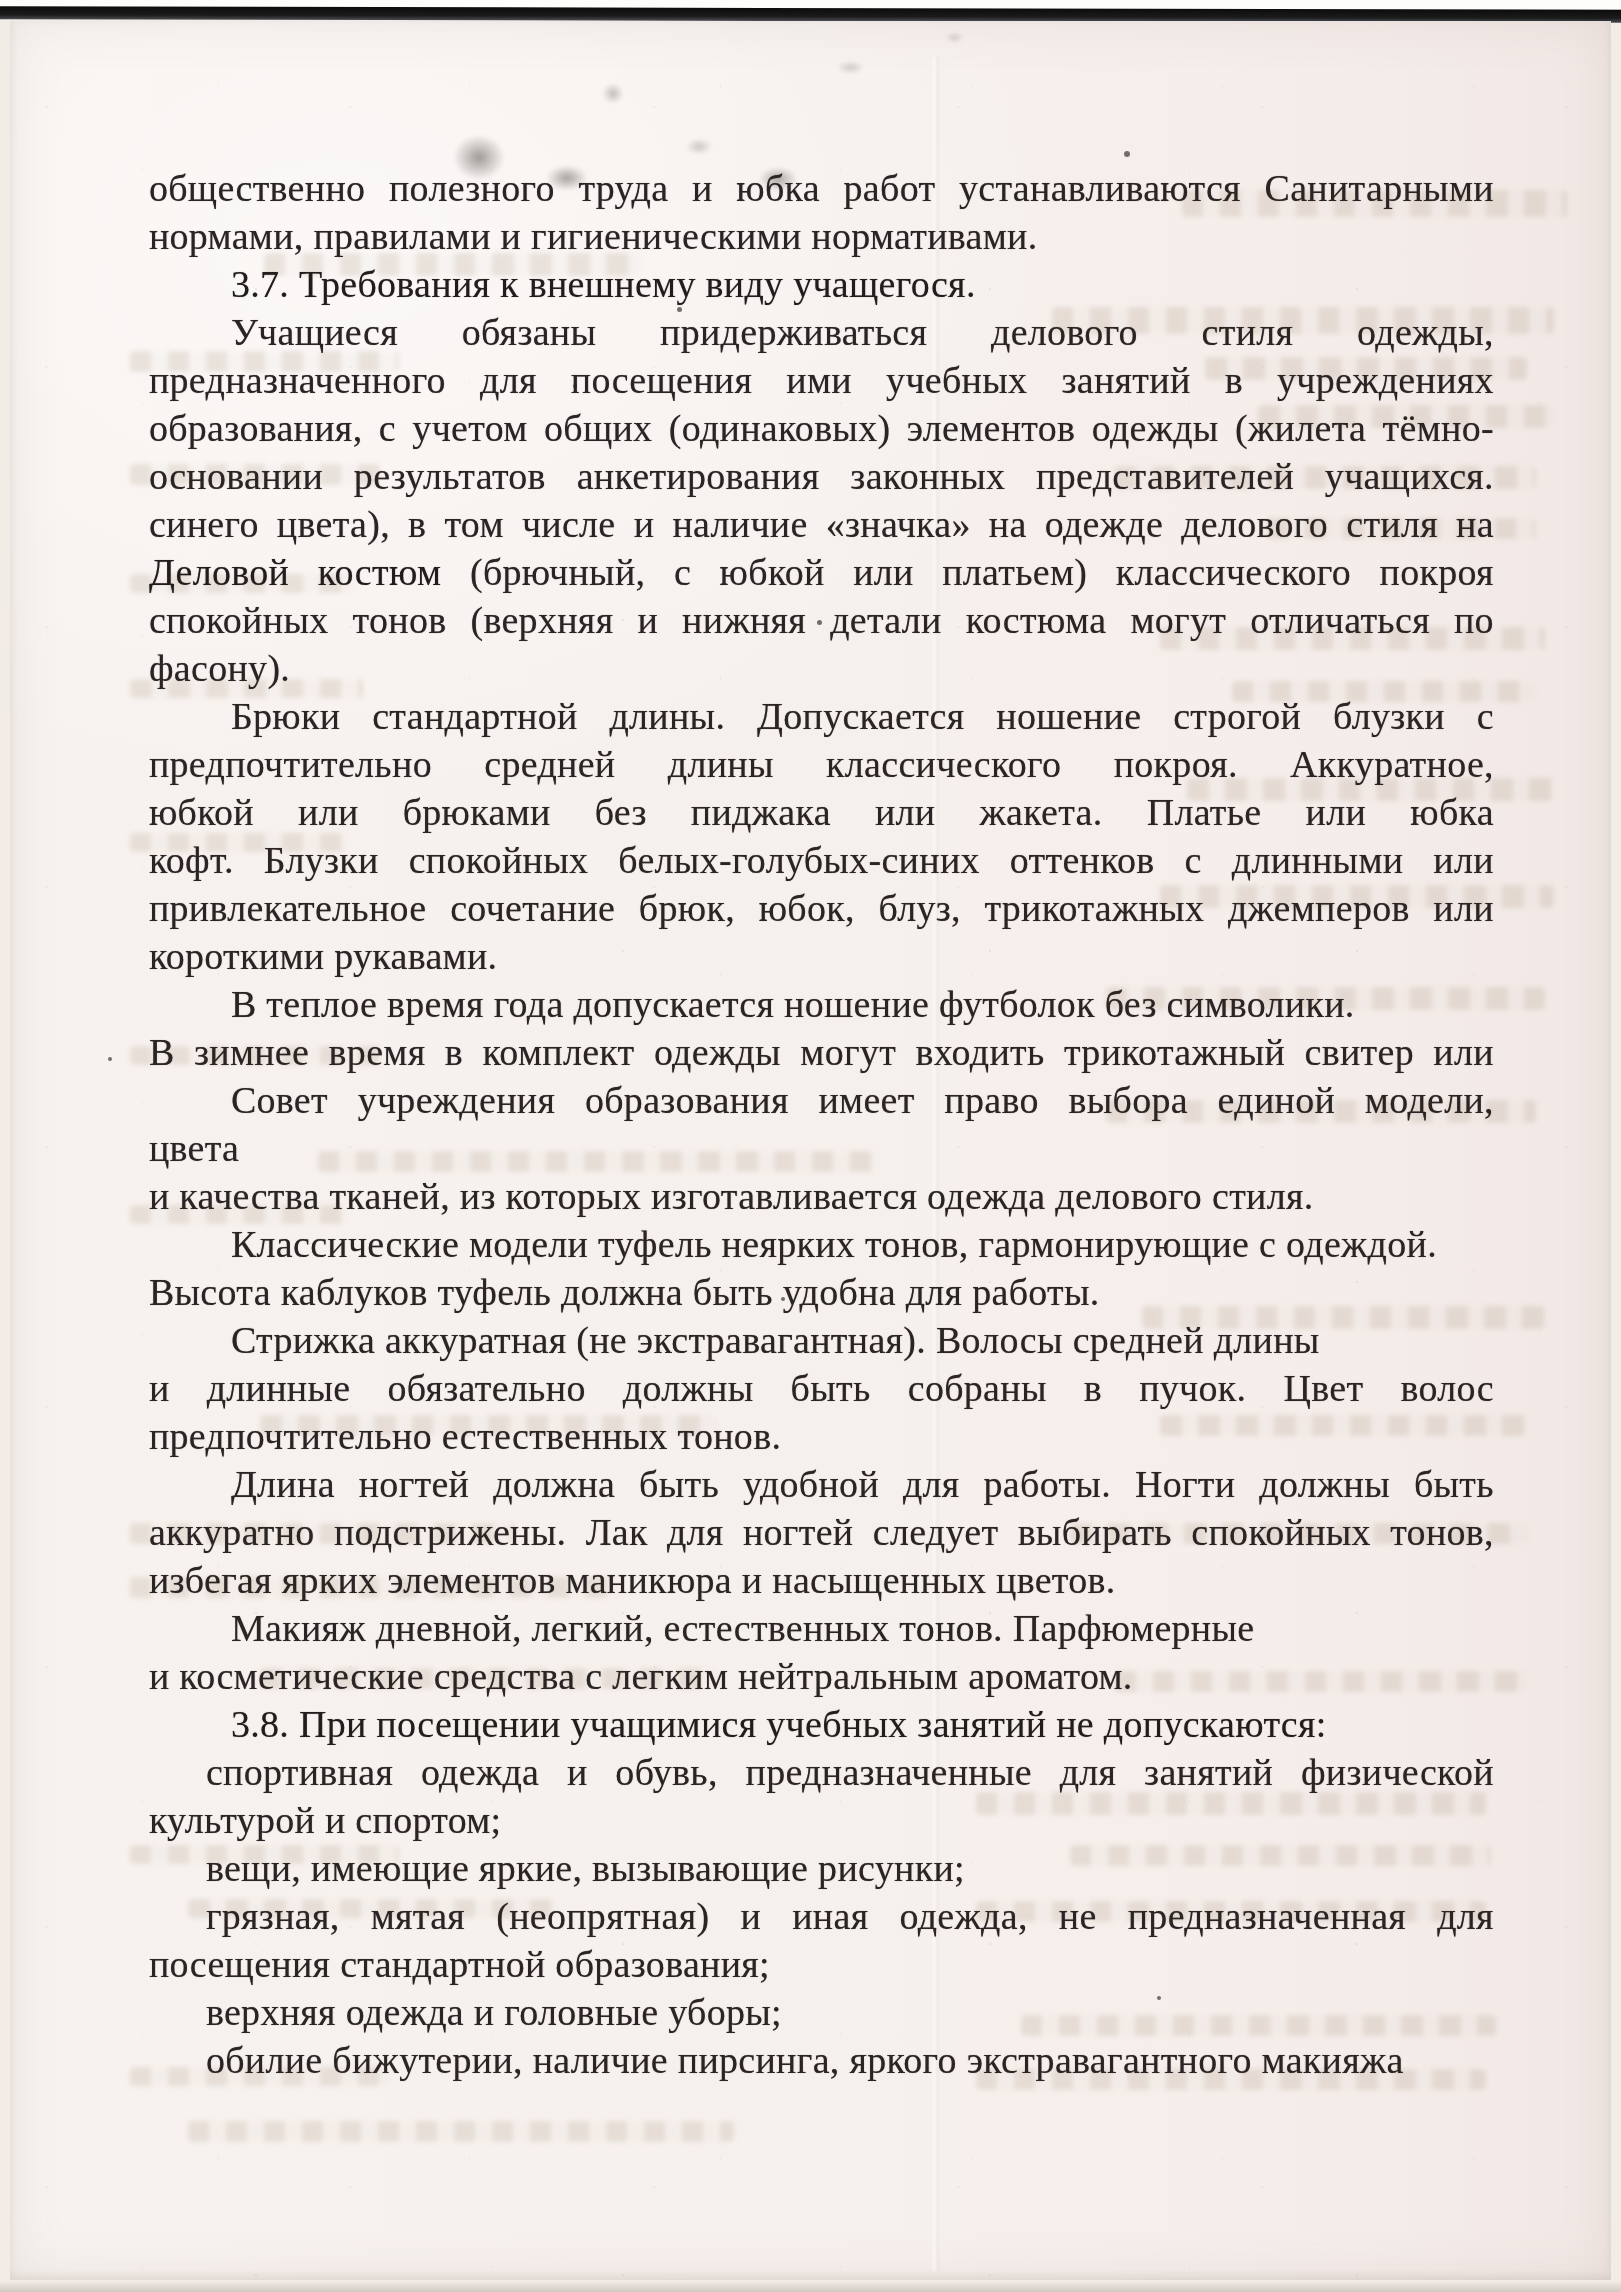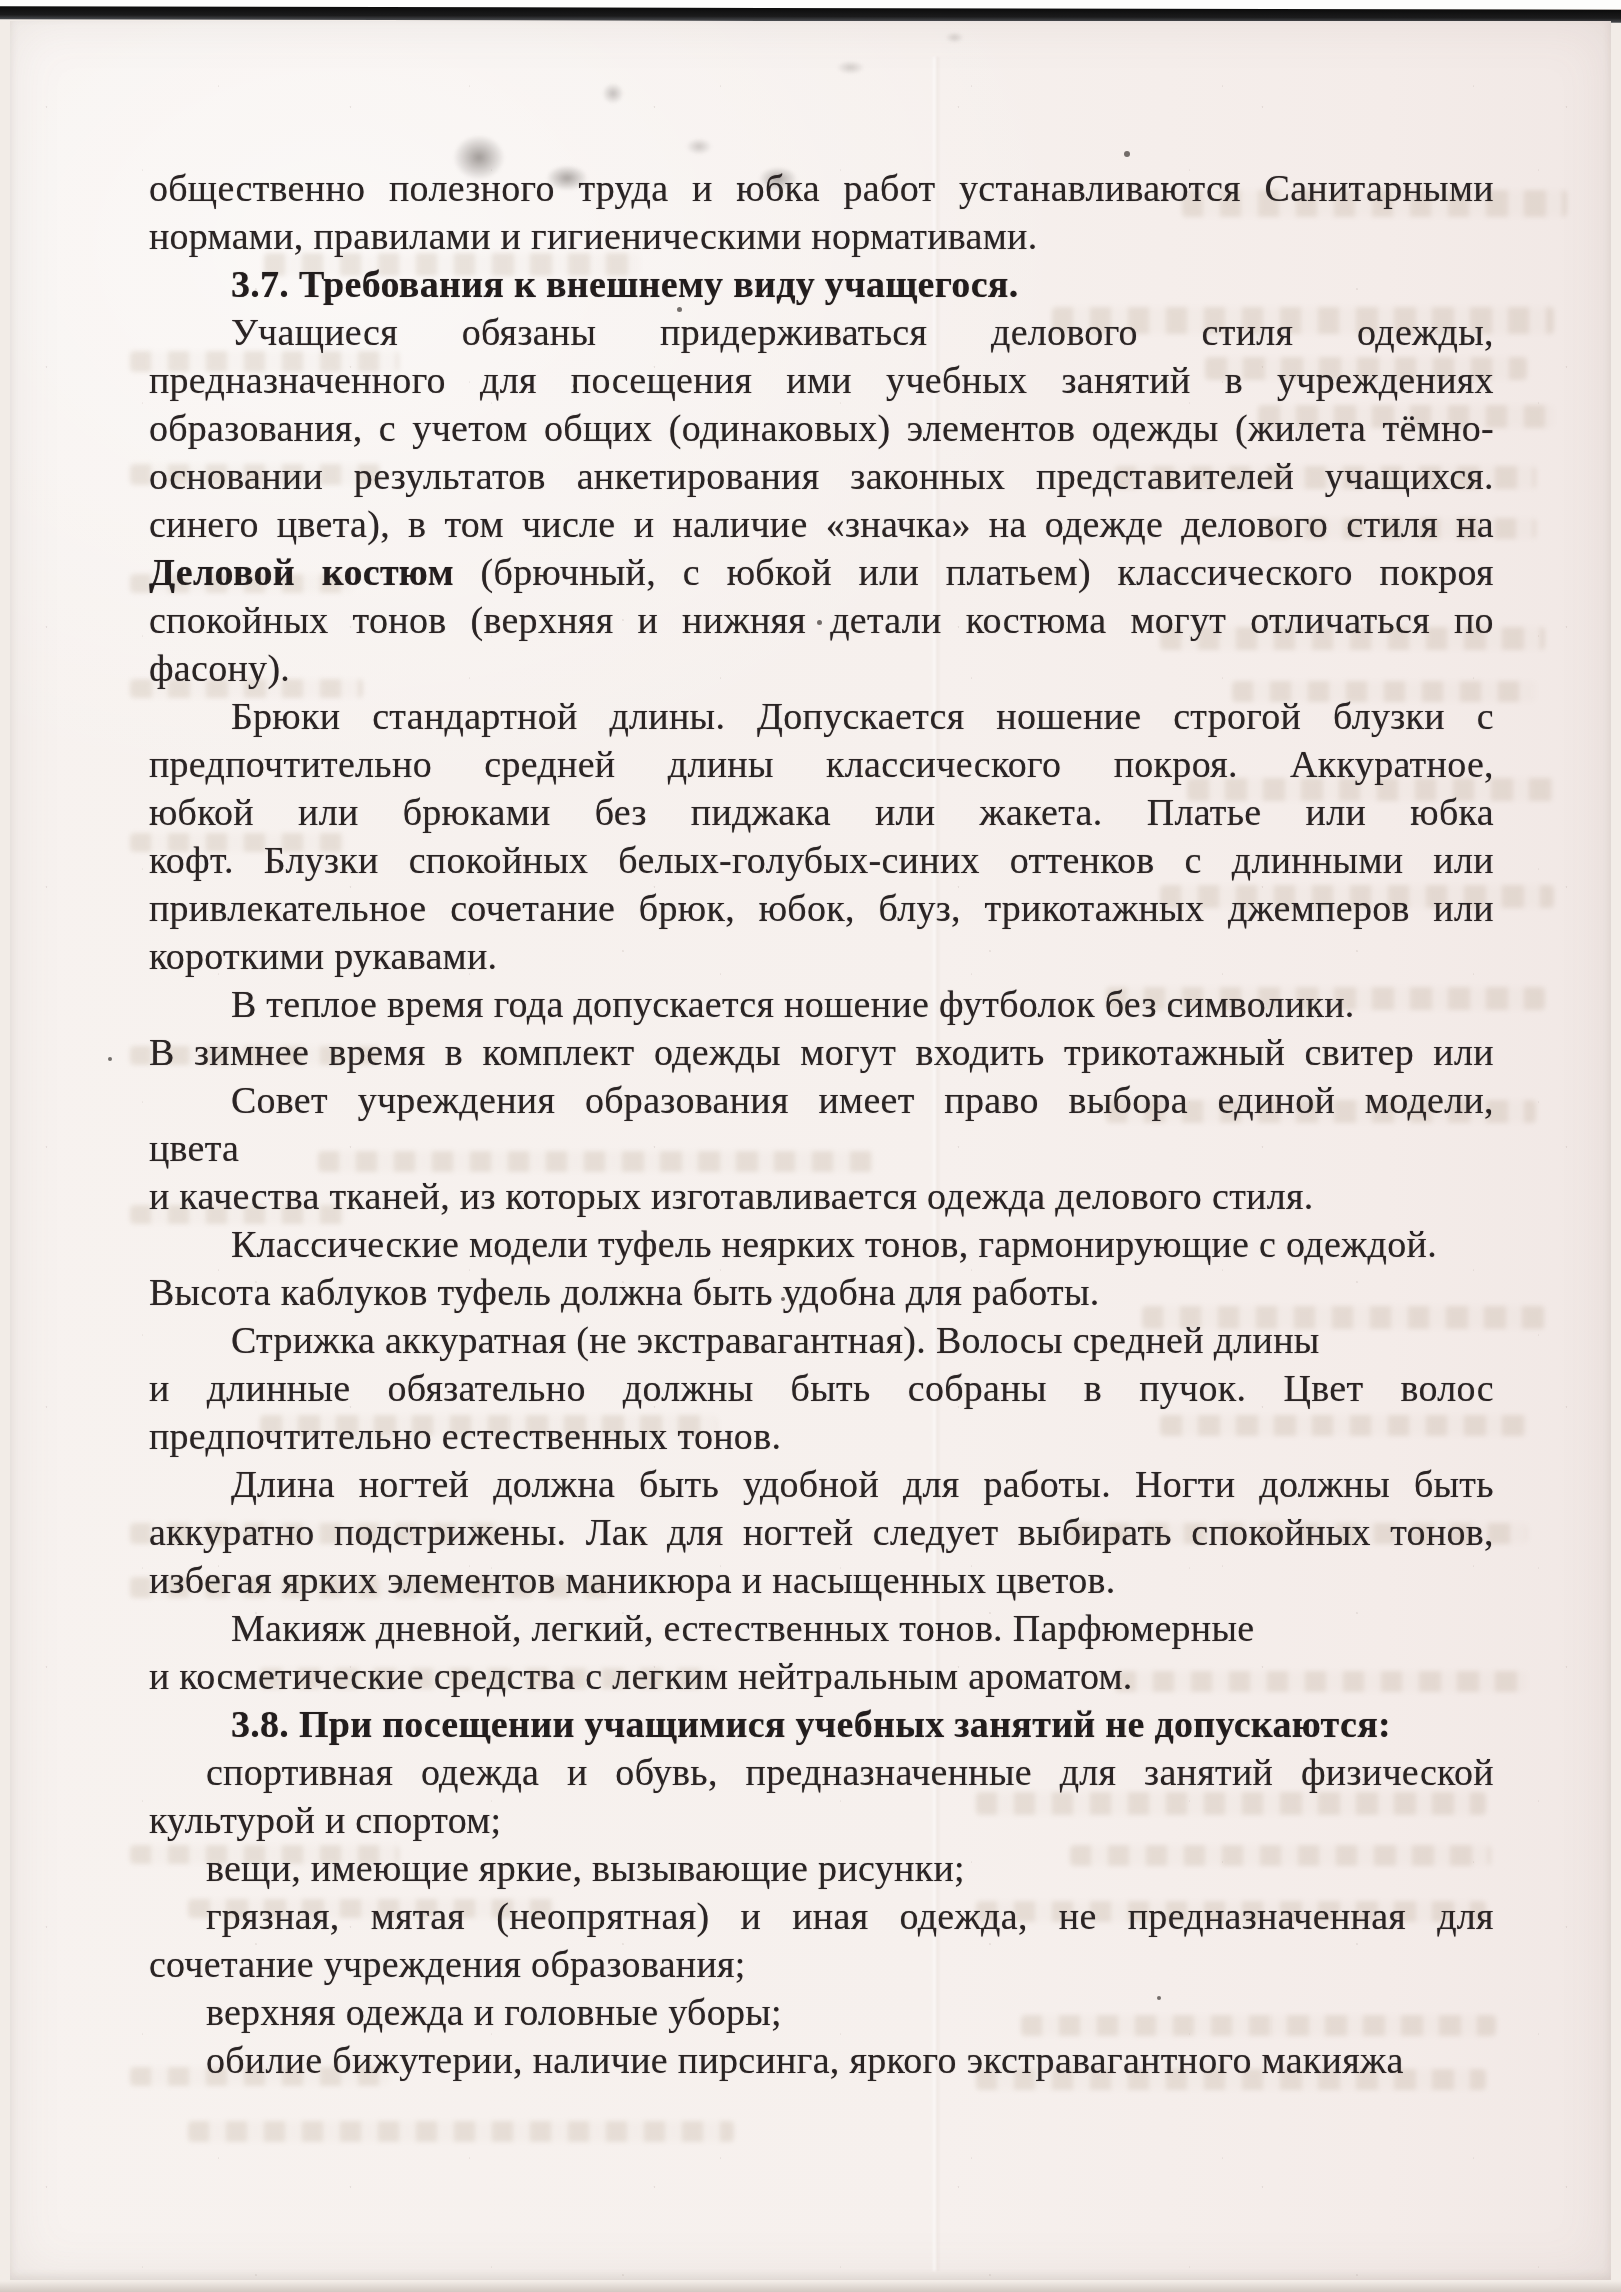--- a/index.html
+++ b/index.html
@@ -58,7 +58,7 @@
   }
   .line { white-space: nowrap; }
   .line.just { white-space: normal; text-align: justify; text-align-last: justify; }
-  .line.bold, .line b { font-weight: 700; color: #221d1d; }
+  .line.bold, .line b { font-weight: 400; color: #221d1d; }
   .ind-para { padding-left: 82px; }
   .ind-list { padding-left: 57px; }
   .bottom-edge {

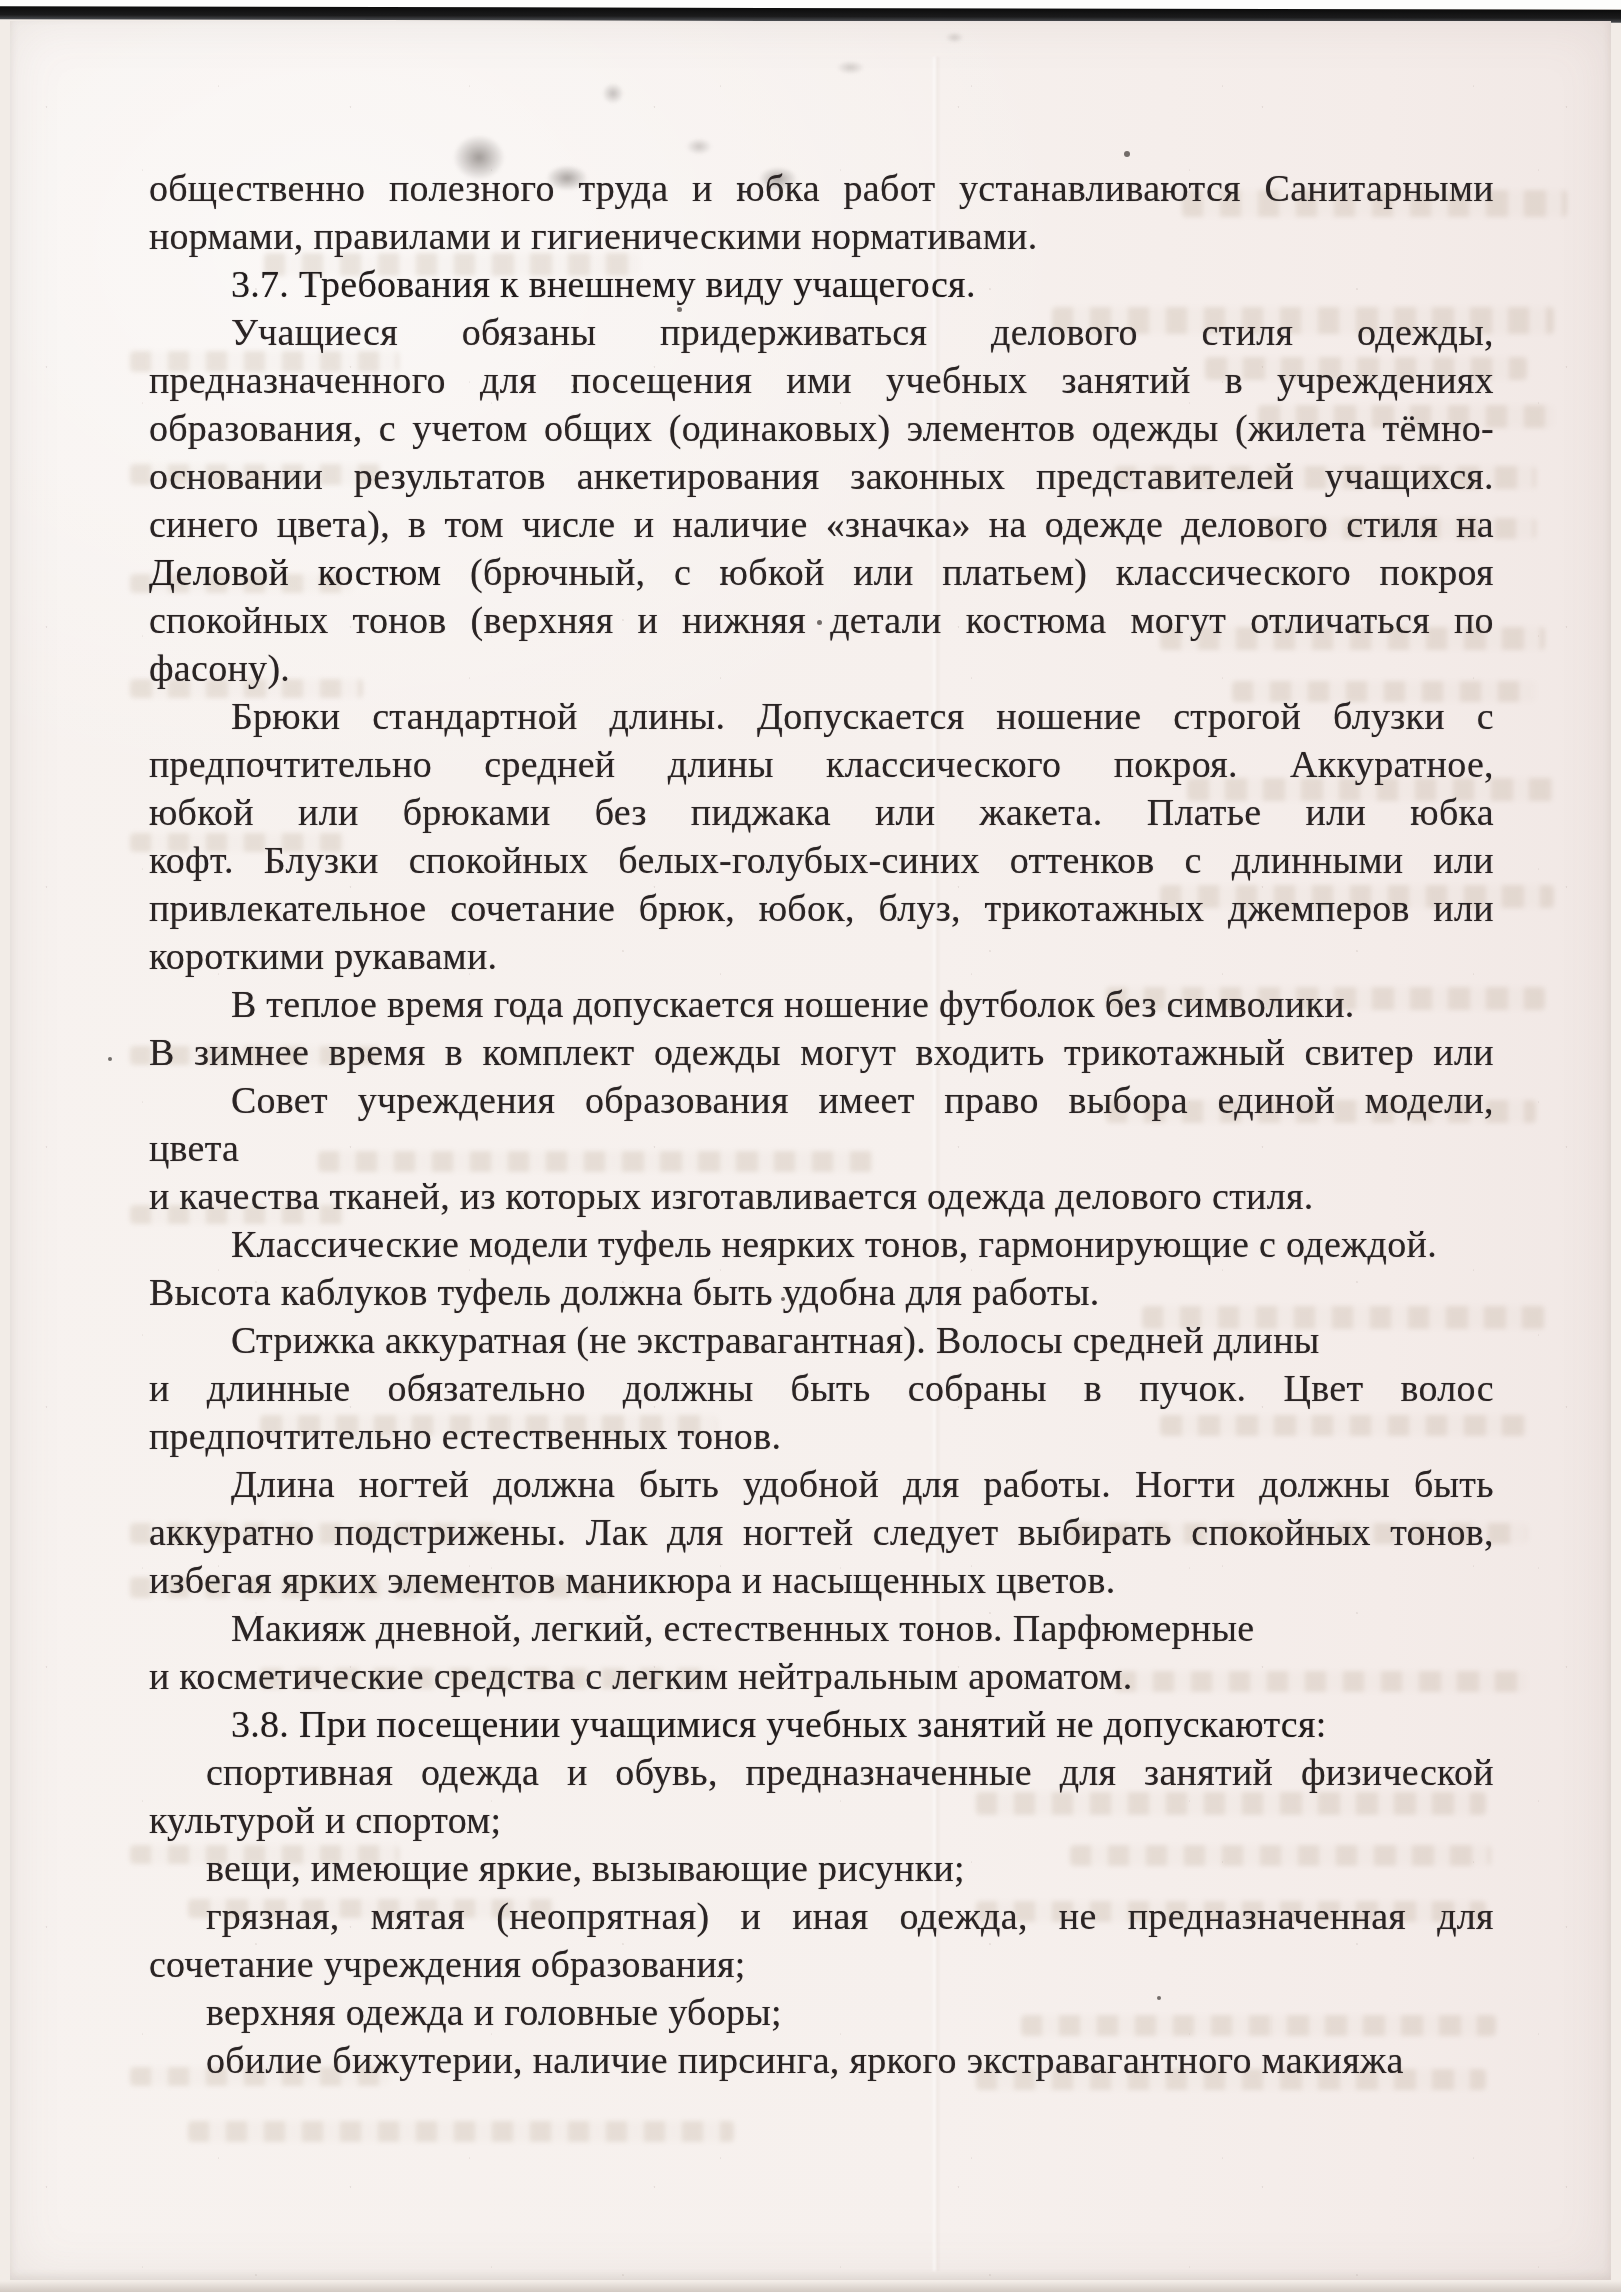--- a/index.html
+++ b/index.html
@@ -169,7 +169,7 @@
       <div class="line">культурой и спортом;</div>
       <div class="line ind-list">вещи, имеющие яркие, вызывающие рисунки;</div>
       <div class="line ind-list just">грязная, мятая (неопрятная) и иная одежда, не предназначенная для</div>
-      <div class="line">сочетание учреждения образования;</div>
+      <div class="line">посещения стандартной образования;</div>
       <div class="line ind-list">верхняя одежда и головные уборы;</div>
       <div class="line ind-list">обилие бижутерии, наличие пирсинга, яркого экстравагантного макияжа</div>
     </div>

